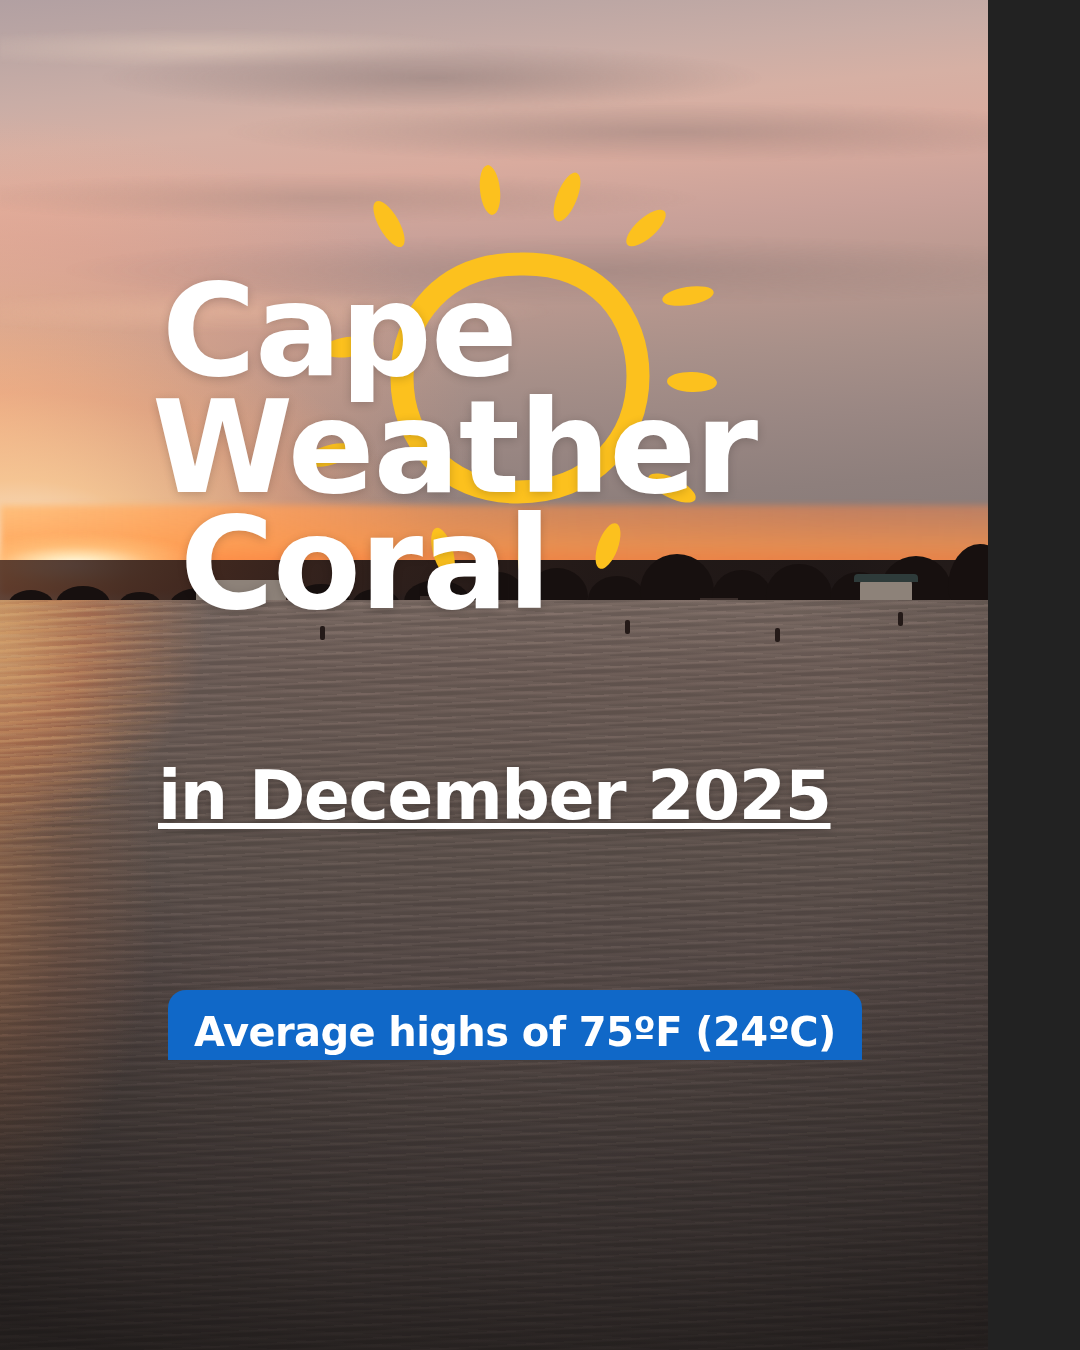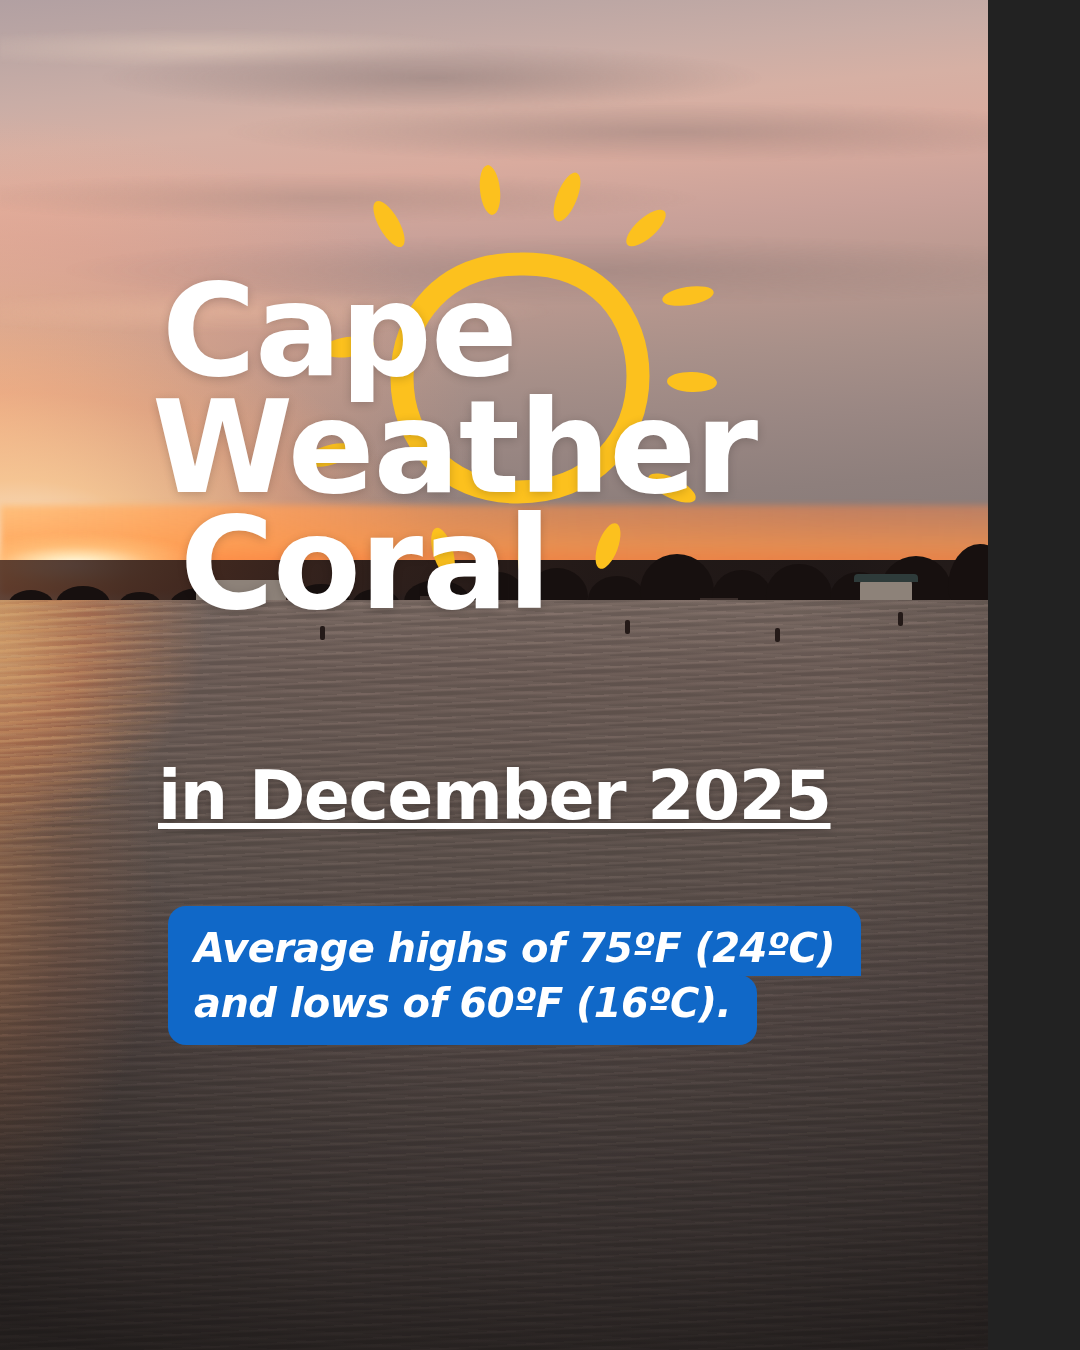--- a/index.html
+++ b/index.html
@@ -173,7 +173,7 @@
   }
 
   .badge{
-    position:absolute;left:168px;top:906px;width:810px;font-style:italic;
+    position:absolute;left:168px;top:990px;width:810px;
   }
   .badge-line{
     display:table;

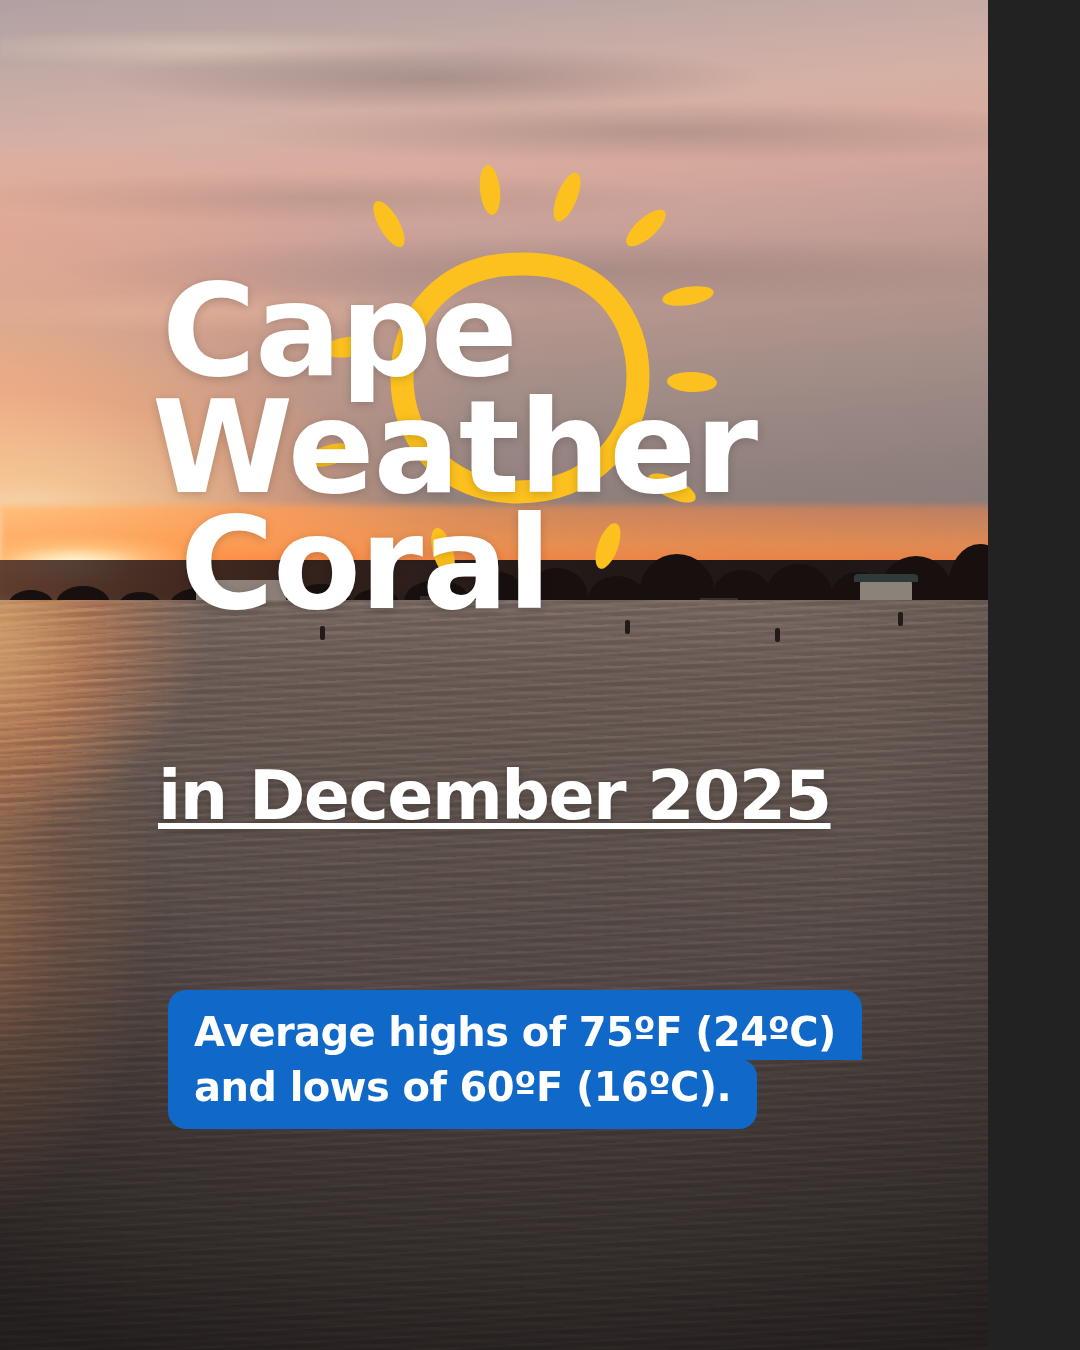--- a/index.html
+++ b/index.html
@@ -305,7 +305,6 @@
 
   <div class="badge">
     <div class="badge-line l1" style="--badgeBlue: #1068C8;">Average highs of 75ºF (24ºC)</div>
-    <div class="badge-line l2" style="--badgeBlue: #1068C8;">and lows of 60ºF (16ºC).</div>
   </div>
 
 </div>

